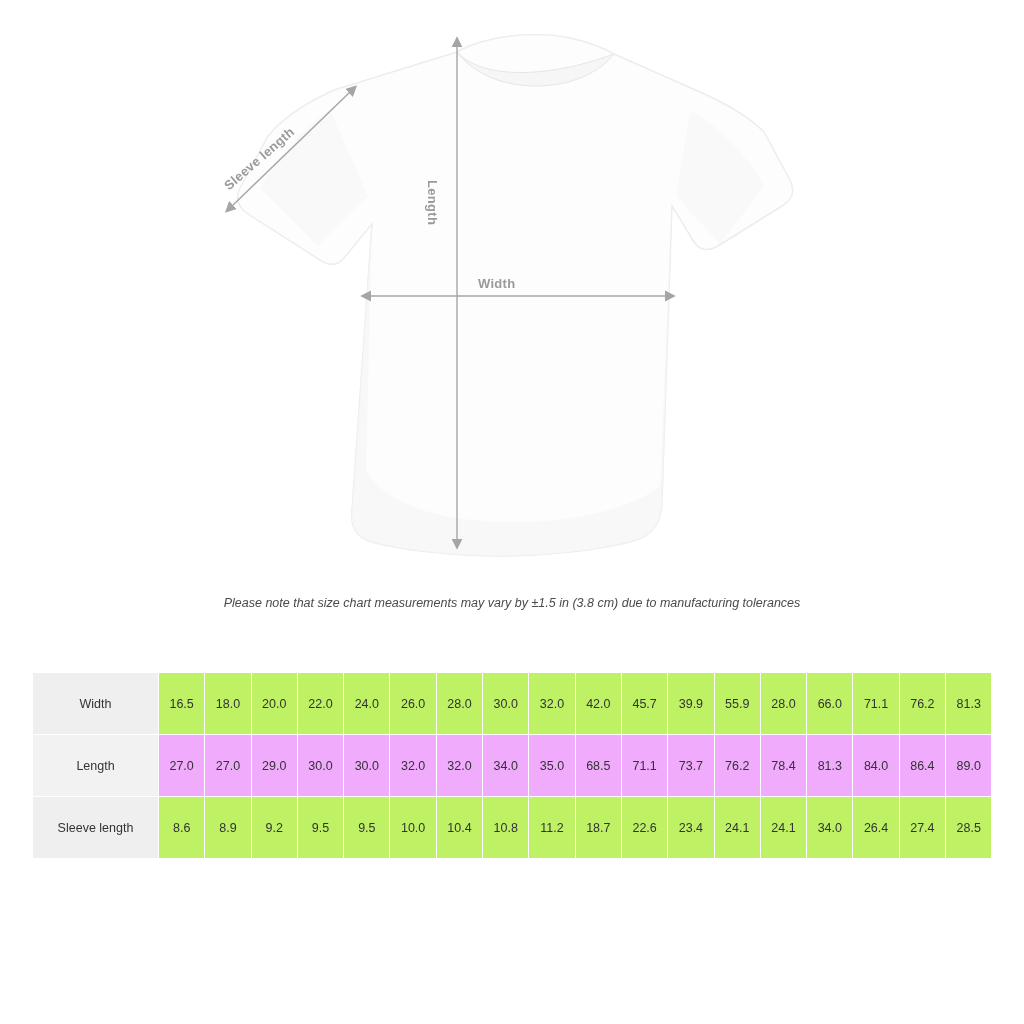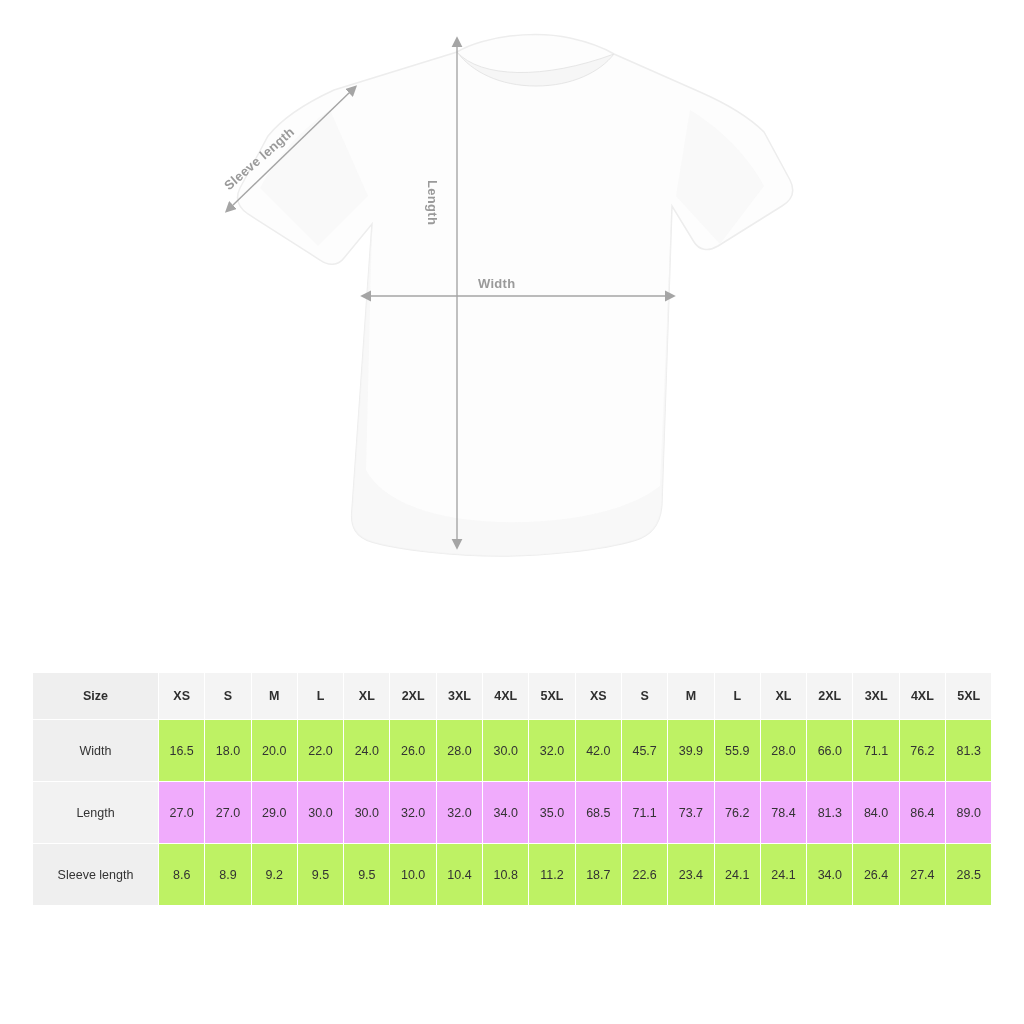--- a/index.html
+++ b/index.html
@@ -210,6 +210,7 @@
 </div>
 
 <div class="title-block">
+  <p class="chart-note">Please note that size chart measurements may vary by ±1.5 in (3.8 cm) due to manufacturing tolerances</p>
 </div>
 
 <div class="table-wrap">

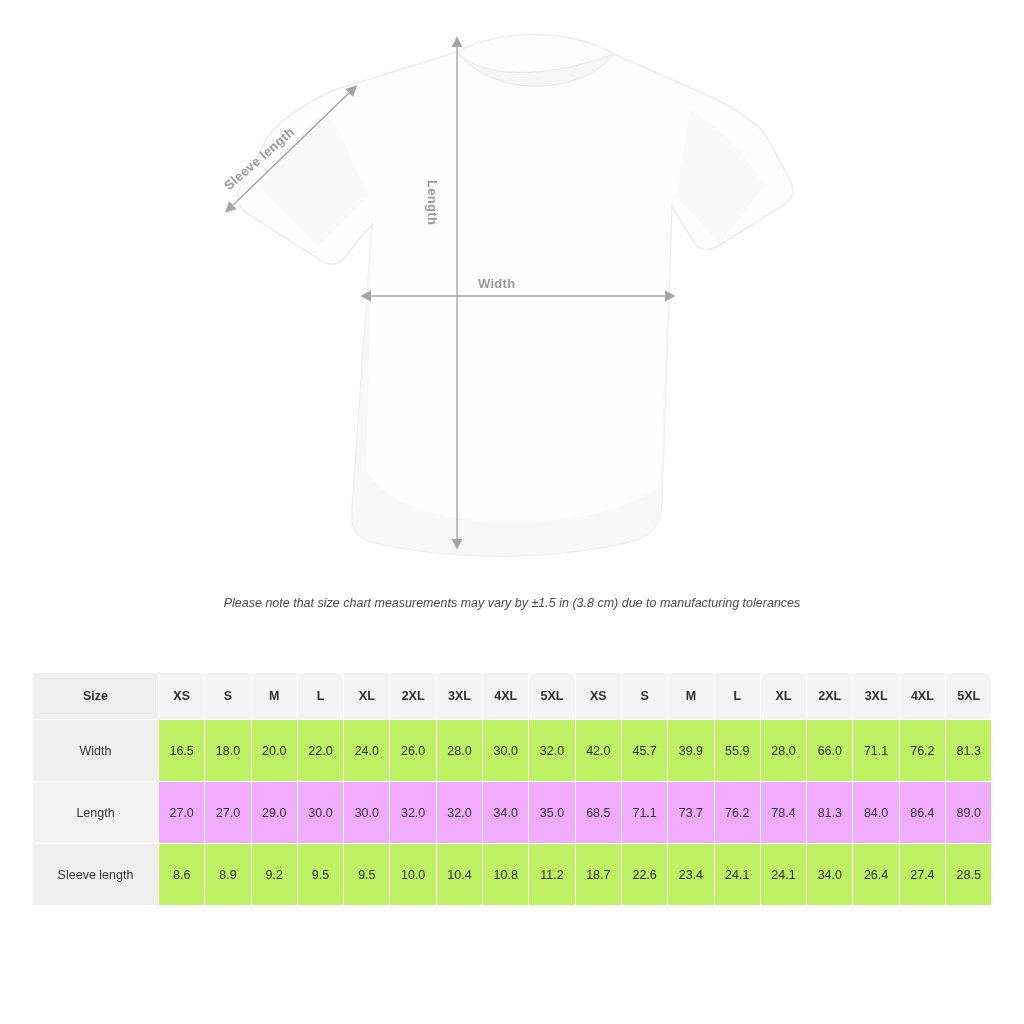--- a/index.html
+++ b/index.html
@@ -221,27 +221,6 @@
     </colgroup>
     <tbody>
 
-      <tr class="head-row">
-        <td class="row-head">Size</td>
-        <td>XS</td>
-        <td>S</td>
-        <td>M</td>
-        <td>L</td>
-        <td>XL</td>
-        <td>2XL</td>
-        <td>3XL</td>
-        <td>4XL</td>
-        <td>5XL</td>
-        <td>XS</td>
-        <td>S</td>
-        <td>M</td>
-        <td>L</td>
-        <td>XL</td>
-        <td>2XL</td>
-        <td>3XL</td>
-        <td>4XL</td>
-        <td>5XL</td>
-      </tr>
 
       <tr class="data-row odd">
         <td class="row-head">Width</td>

